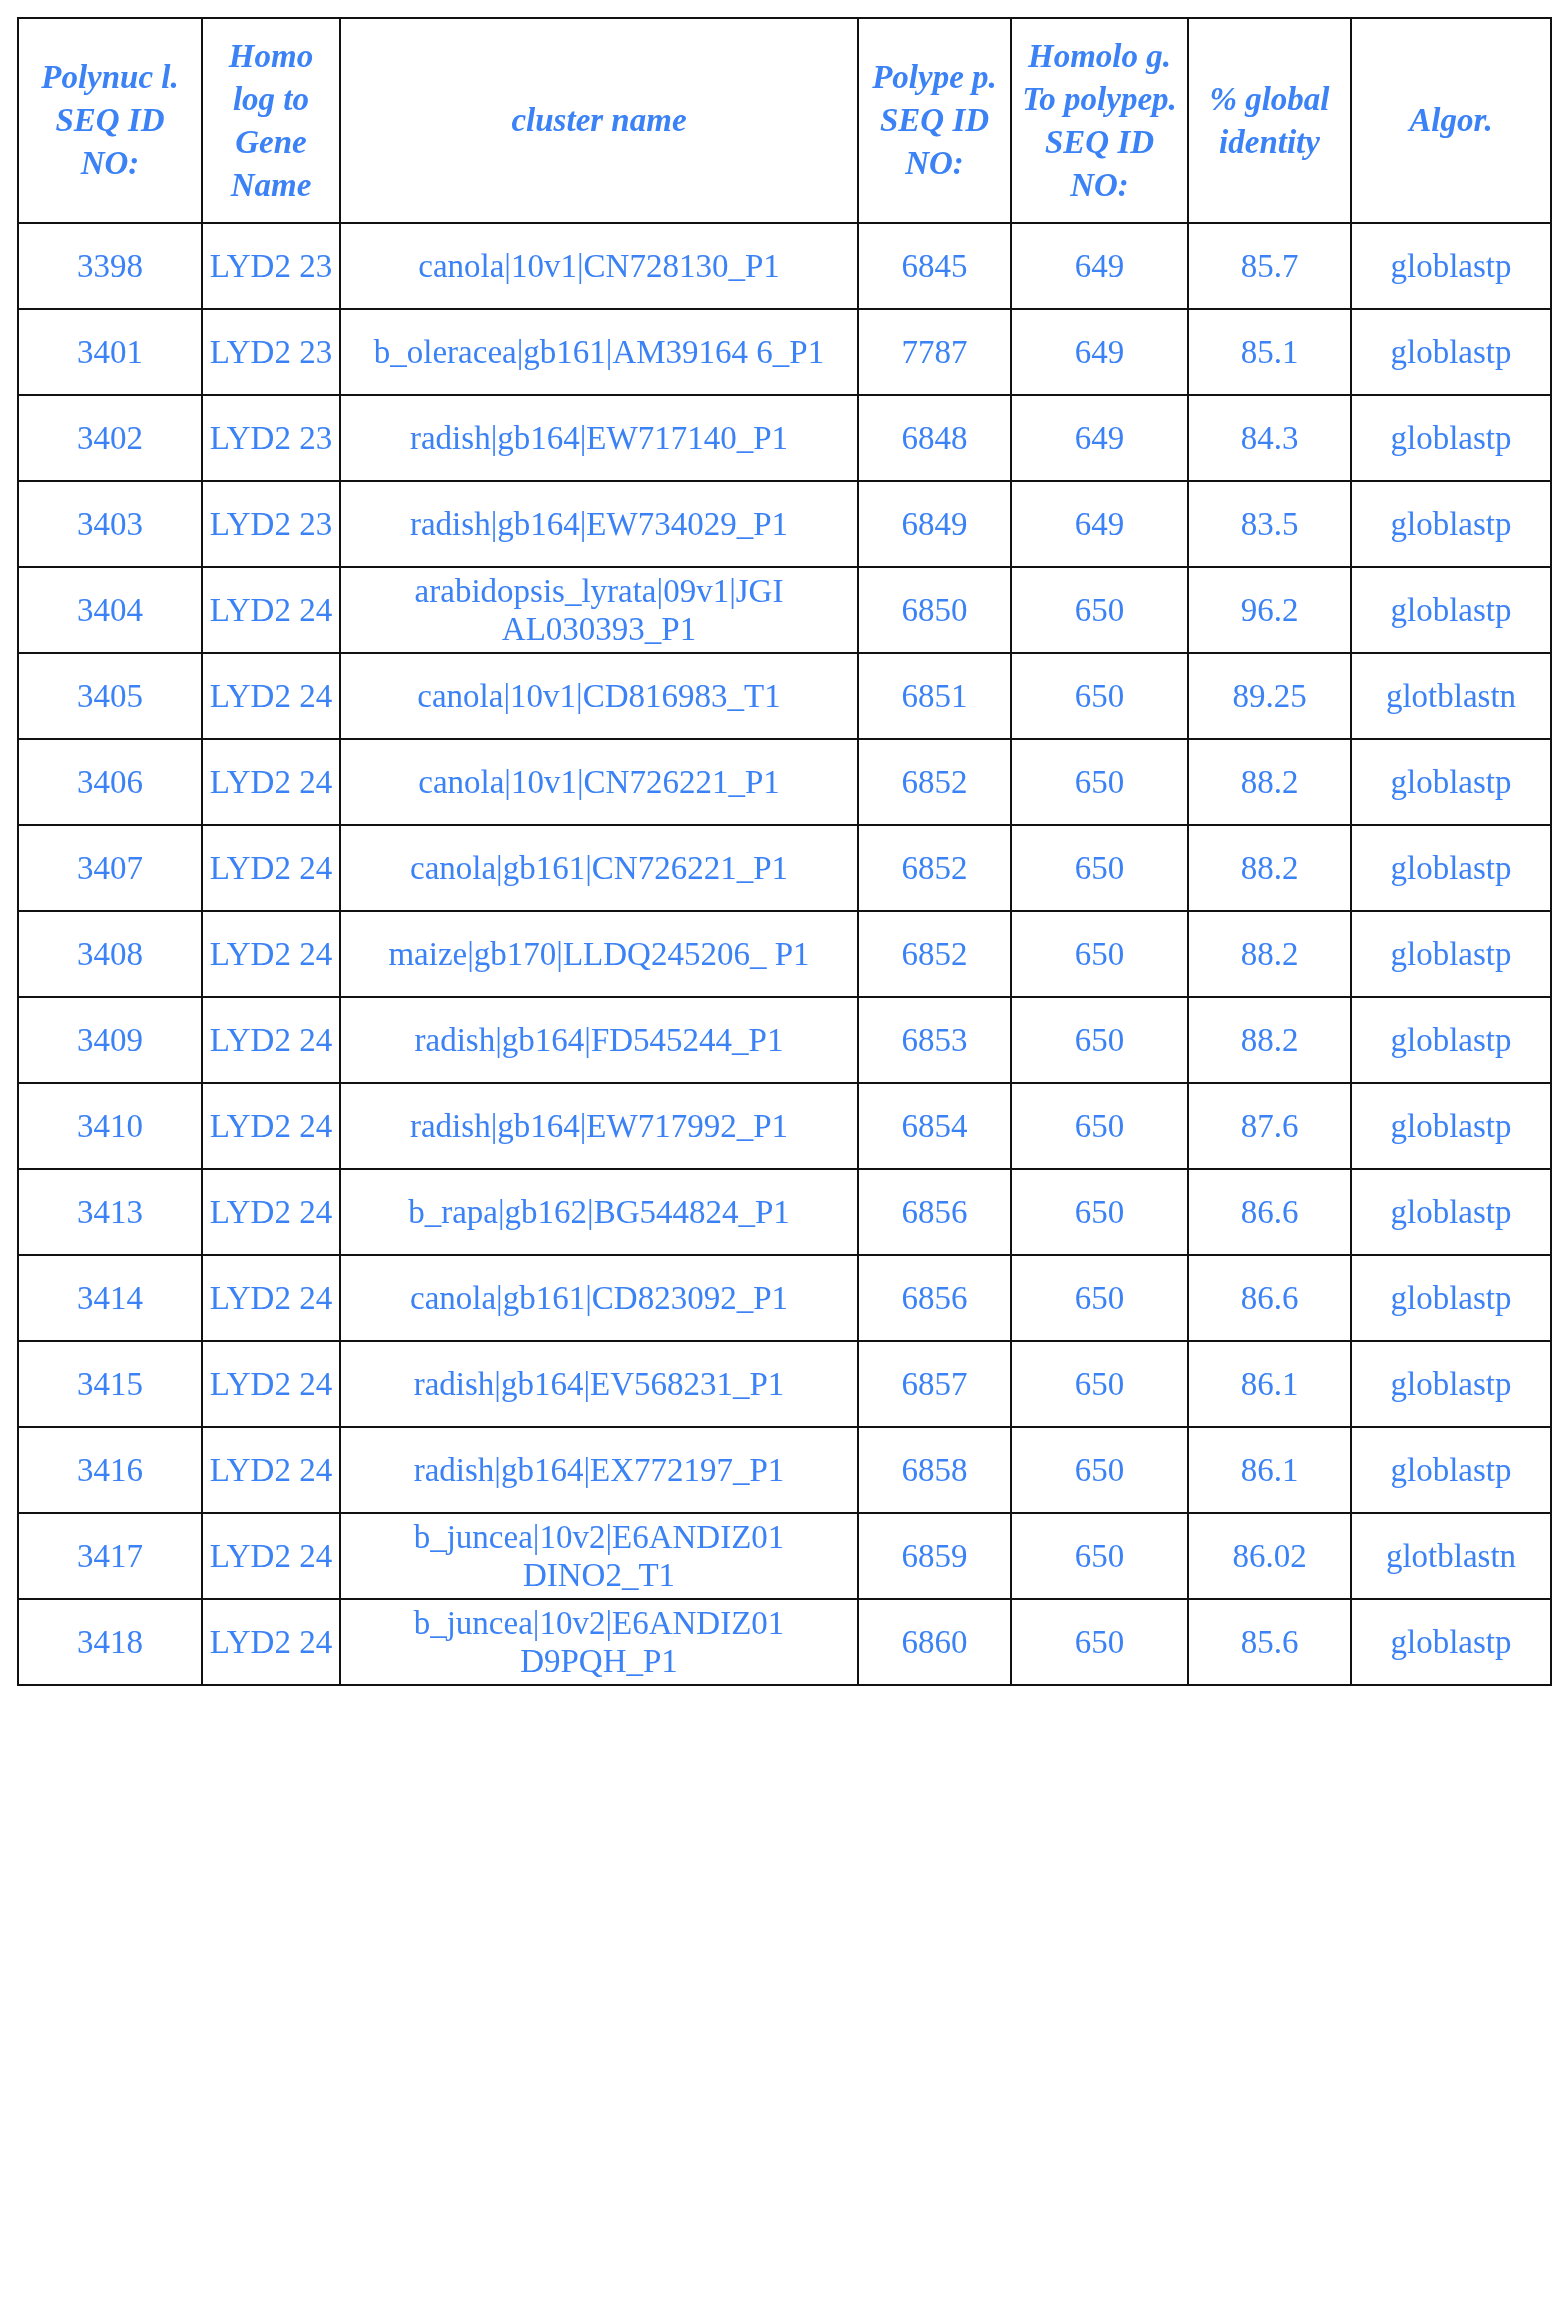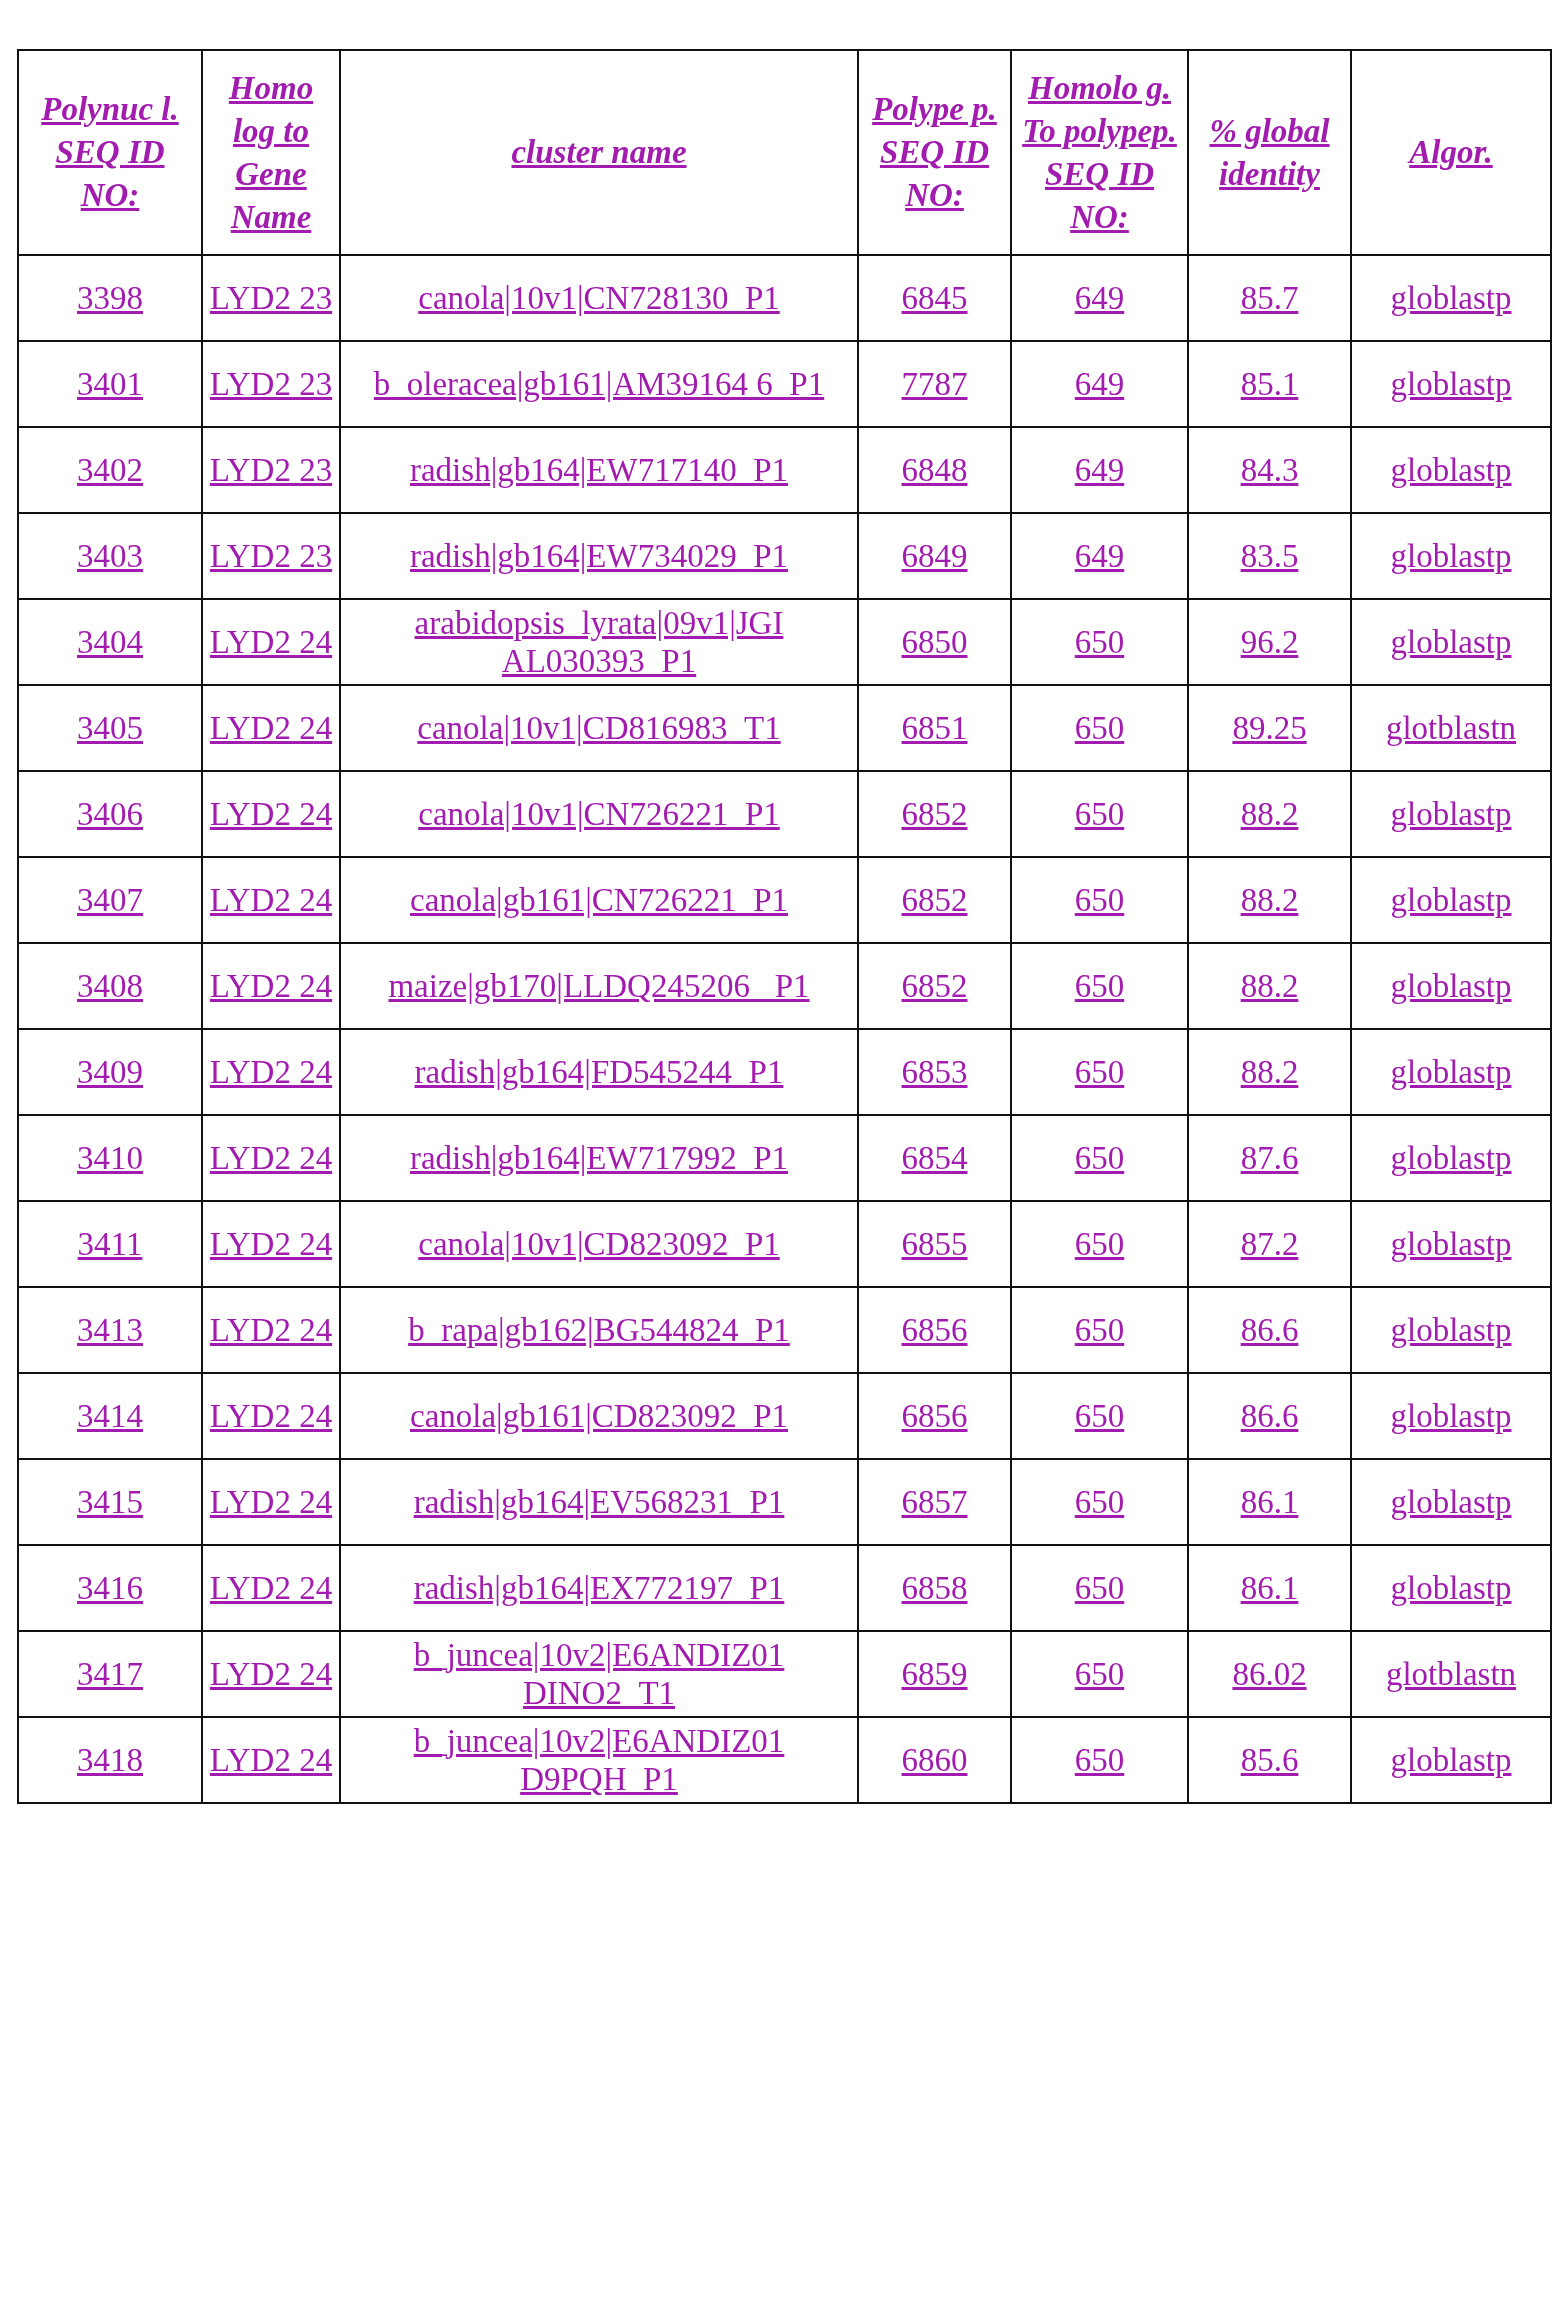--- a/index.html
+++ b/index.html
@@ -5,13 +5,12 @@
   html, body { margin: 0; padding: 0; background: #ffffff; }
   body { width: 1566px; height: 2319px; position: relative; overflow: hidden; }
   table.doc {
-    position: absolute; left: 17px; top: 49px;
+    position: absolute; left: 17px; top: 17px;
     width: 1533px;
     border-collapse: collapse;
     font-family: "Liberation Serif", "DejaVu Serif", serif;
-    color: #a21caf;
+    color: #3b82f6;
     table-layout: fixed;
-    text-decoration: underline;
   }
   table.doc th, table.doc td {
     border: 2.6px solid #111111;

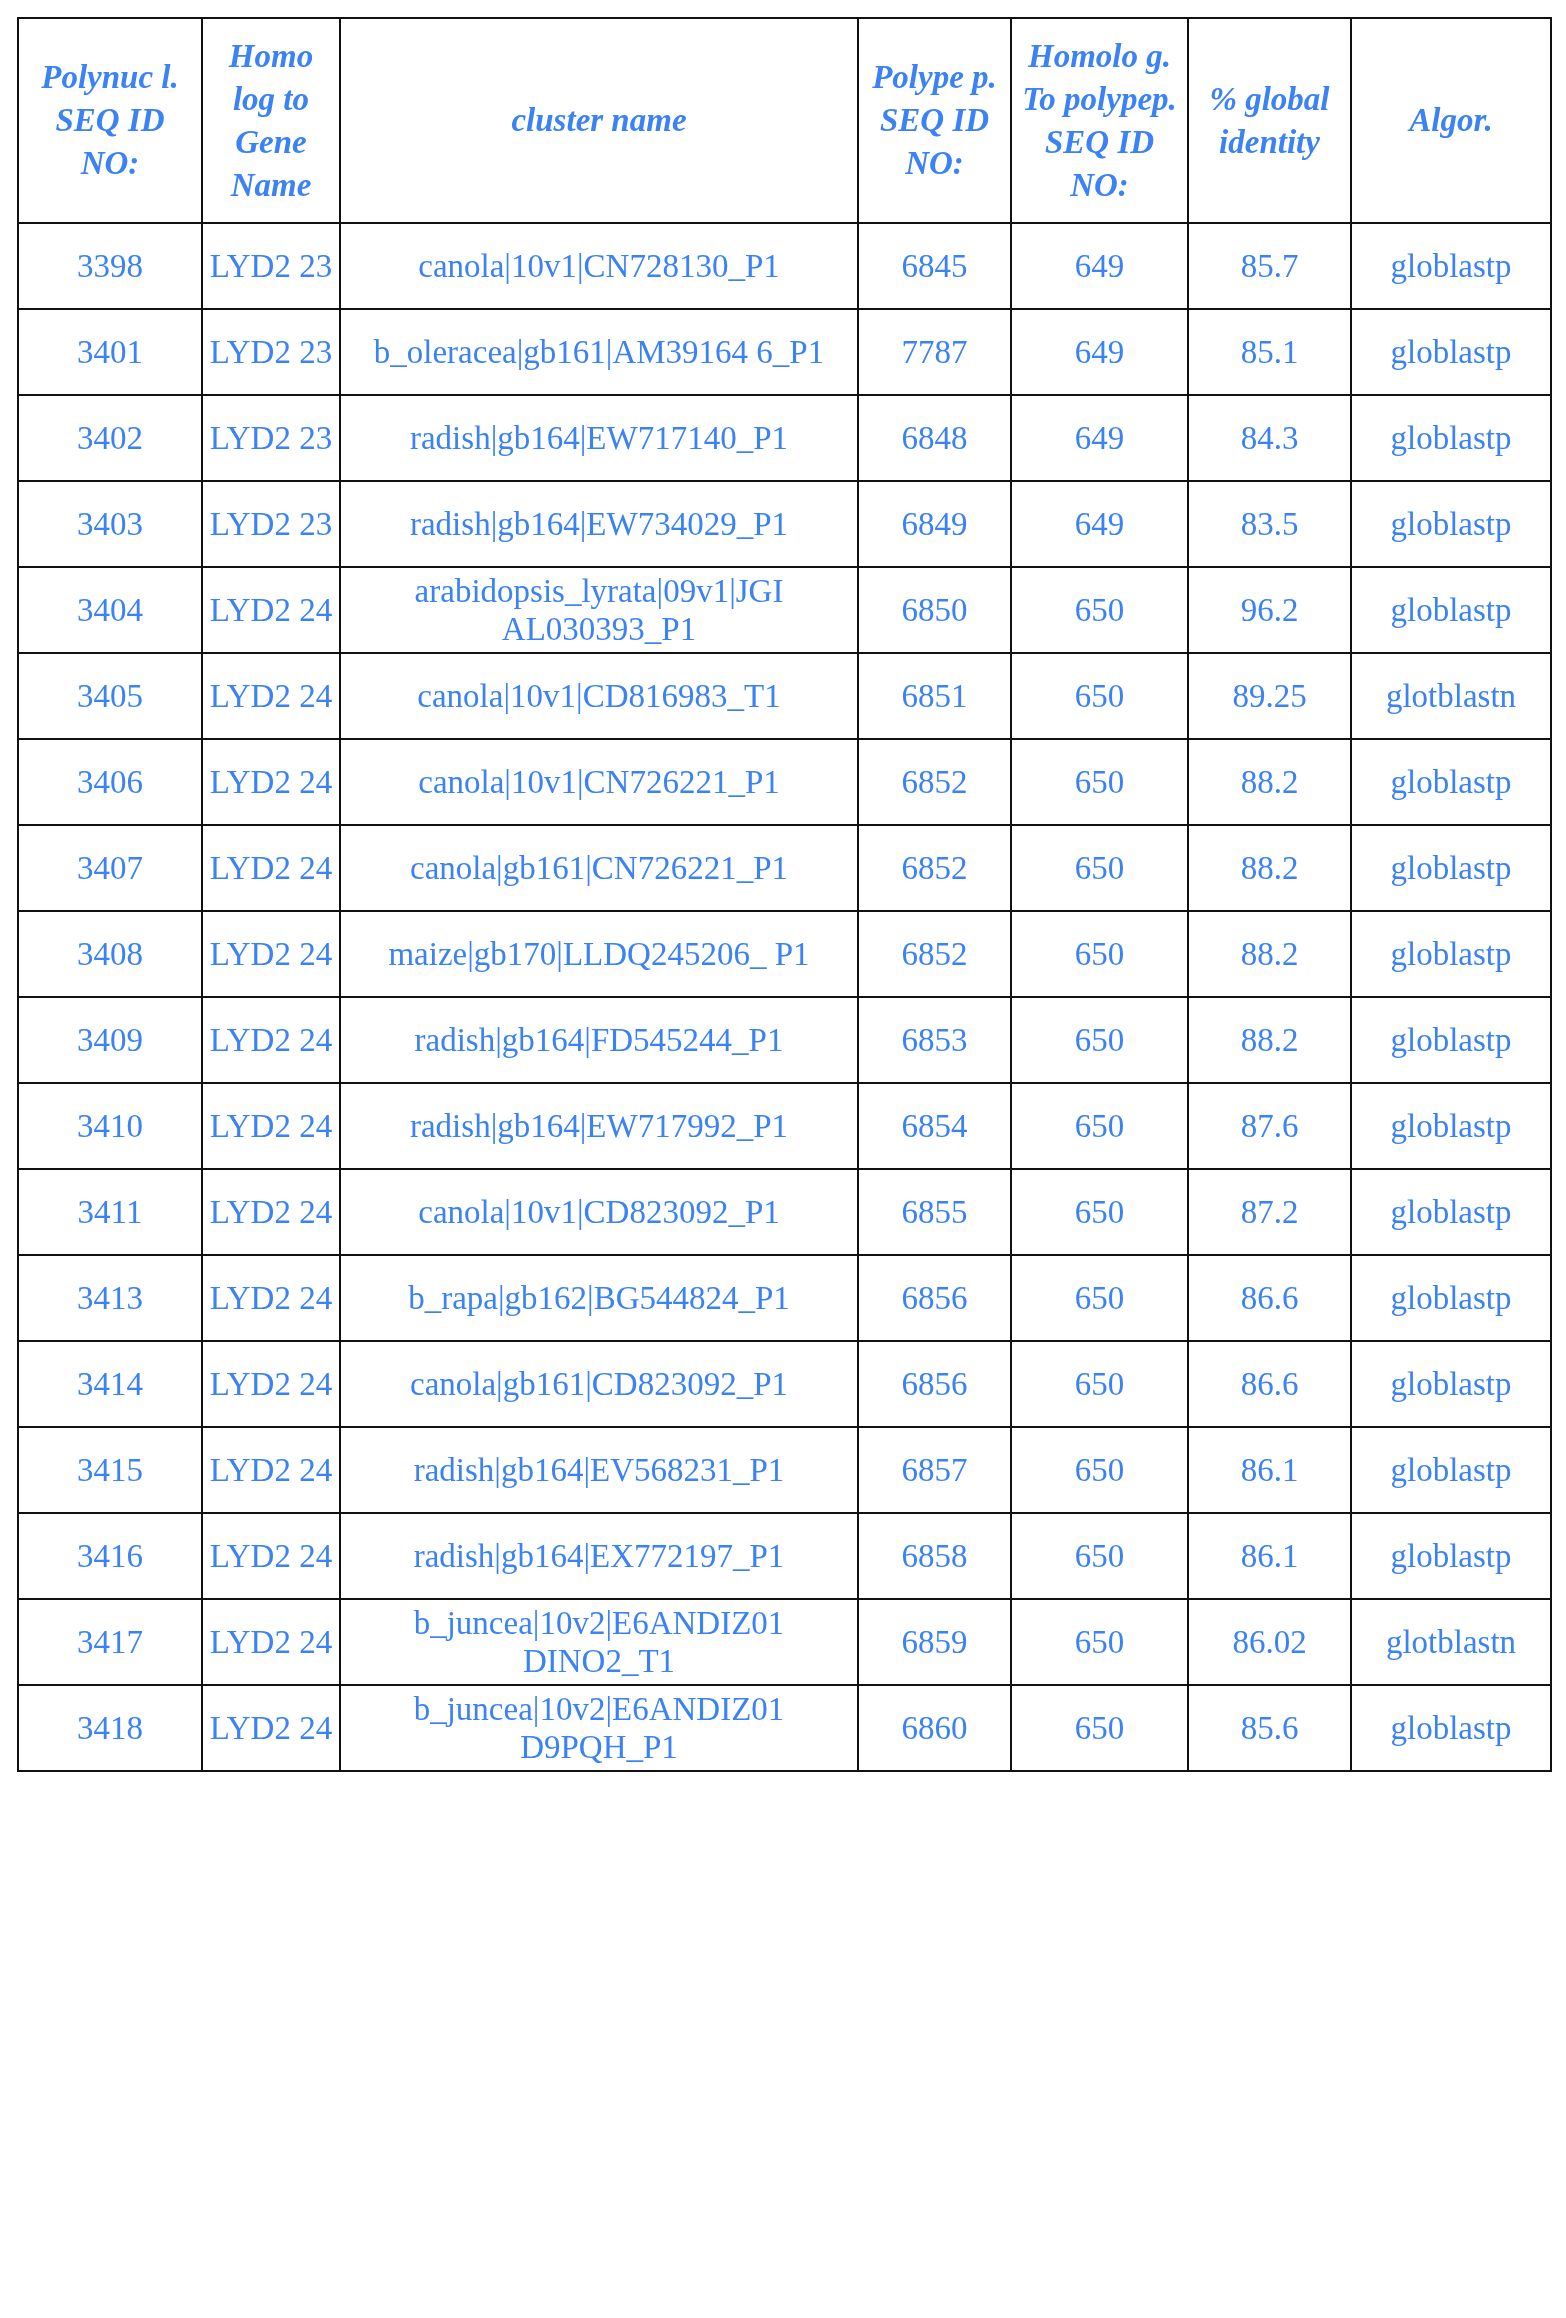--- a/index.html
+++ b/index.html
@@ -156,15 +156,6 @@
         <td>globlastp</td>
       </tr>
       <tr>
-        <td>3411</td>
-        <td>LYD2 24</td>
-        <td>canola|10v1|CD823092_P1</td>
-        <td>6855</td>
-        <td>650</td>
-        <td>87.2</td>
-        <td>globlastp</td>
-      </tr>
-      <tr>
         <td>3413</td>
         <td>LYD2 24</td>
         <td>b_rapa|gb162|BG544824_P1</td>

